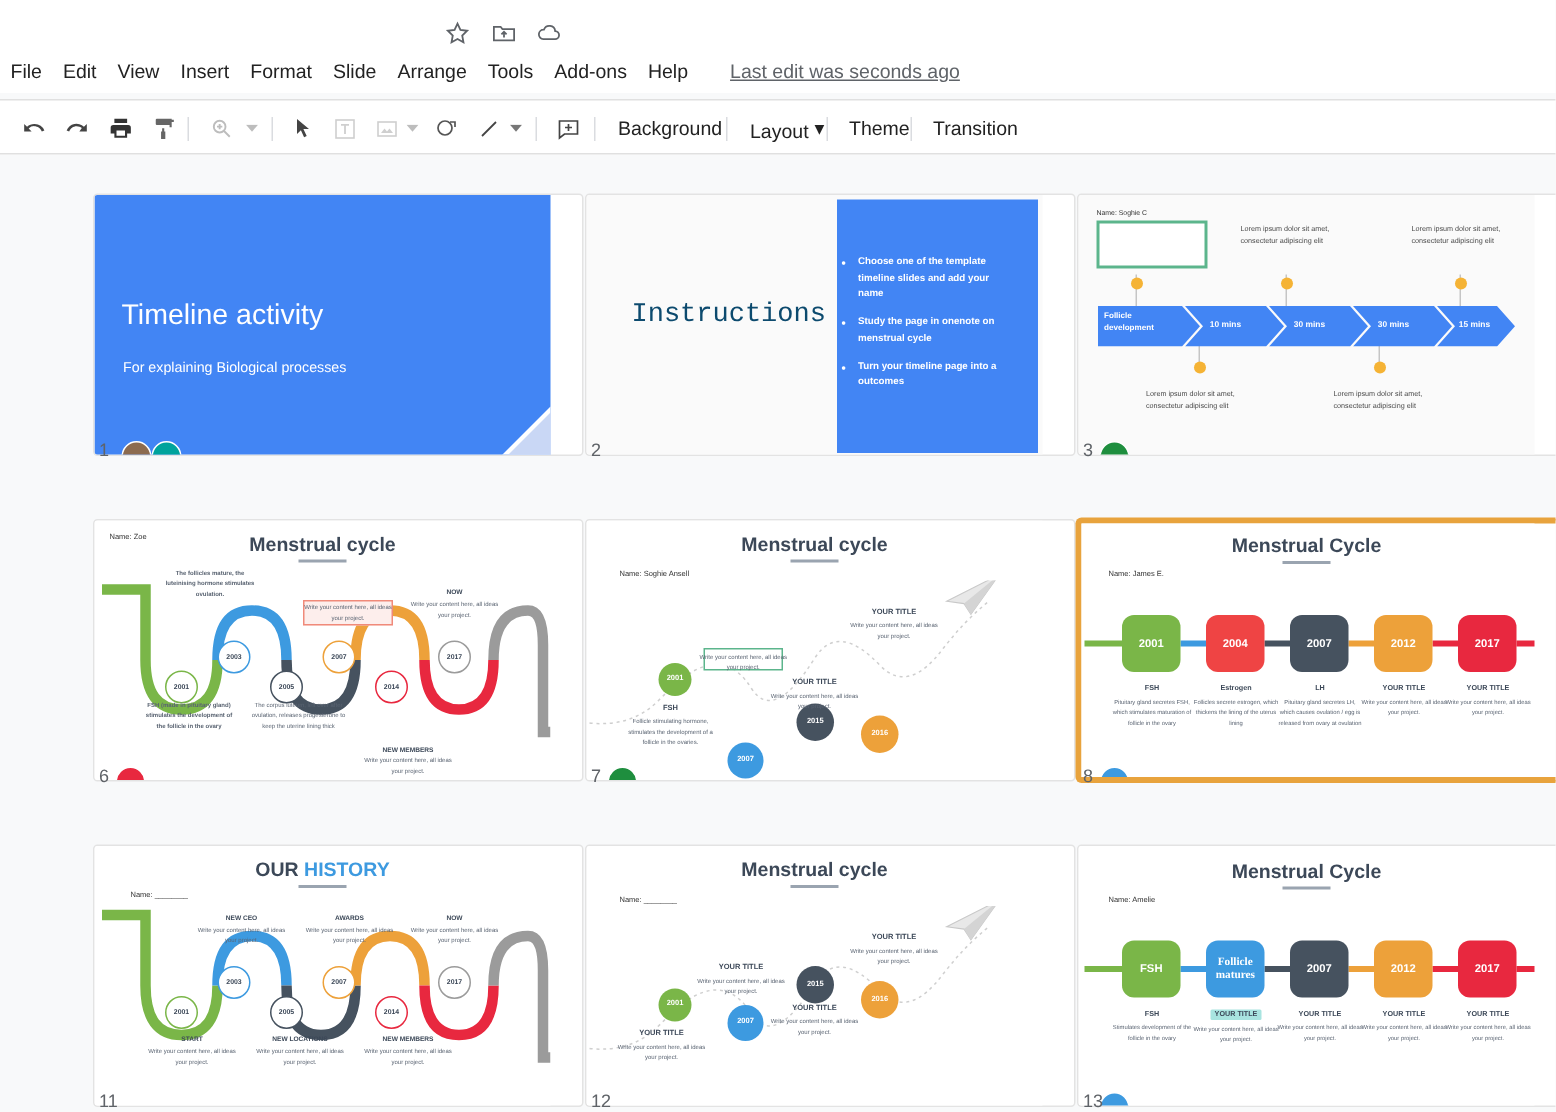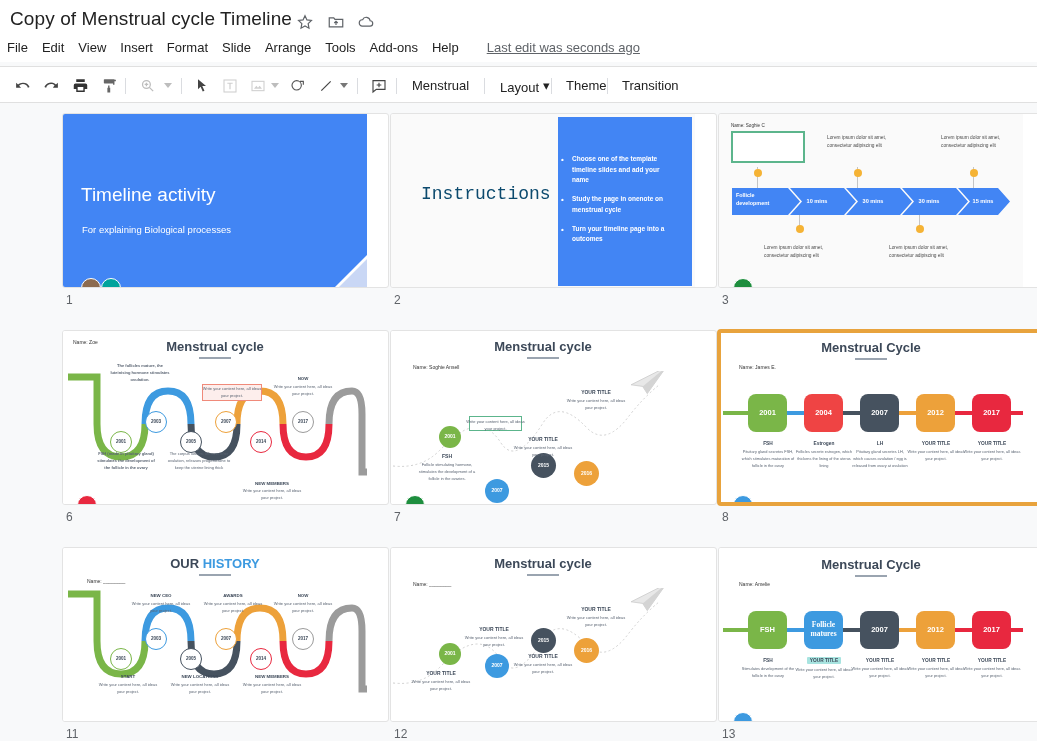--- a/index.html
+++ b/index.html
@@ -213,7 +213,6 @@
 <body>
 
 <div id="titlebar">
-  <div id="doc-title">Copy of Menstrual cycle Timeline</div>
 
   <div class="title-icon" id="star-icon">
     <svg width="18" height="18" viewBox="0 0 24 24">

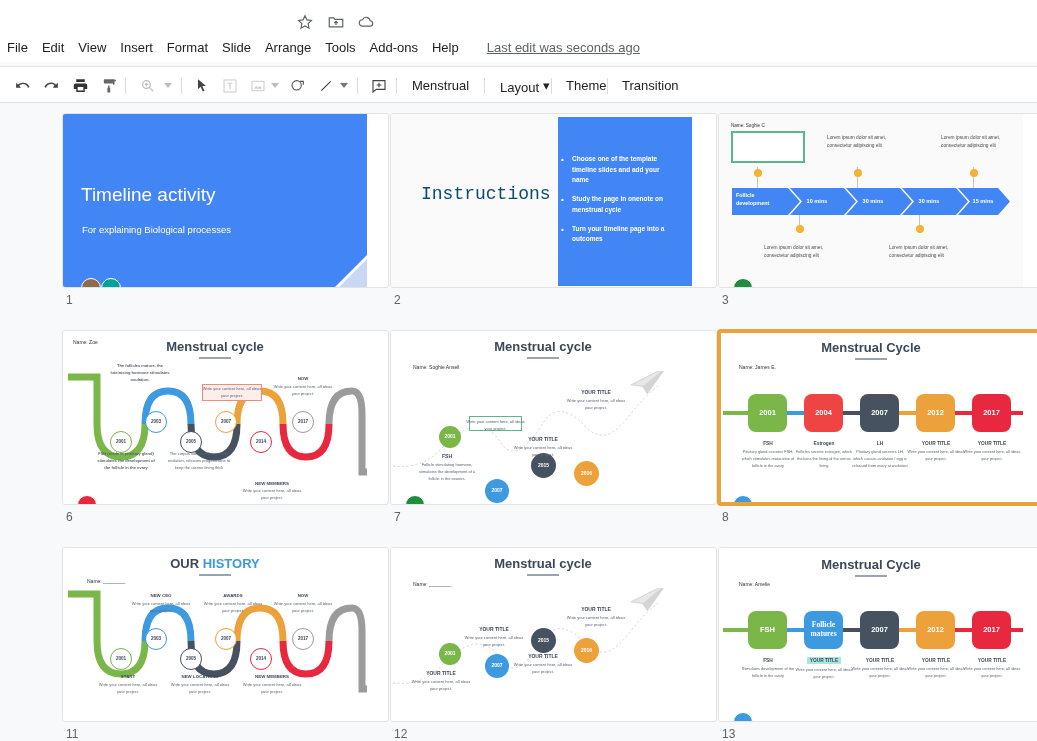--- a/index.html
+++ b/index.html
@@ -324,7 +324,7 @@
 
   <div class="tb-sep" style="left:396px"></div>
 
-  <div class="tb-text" style="left:404px">Menstrual</div>
+  <div class="tb-text" style="left:404px">Background</div>
   <div class="tb-sep" style="left:484px"></div>
   <div class="tb-text" style="left:492px"><span>Layout</span><span style="display:inline-block;margin-left:4px;vertical-align:2px;">▾</span></div>
   <div class="tb-sep" style="left:551px"></div>

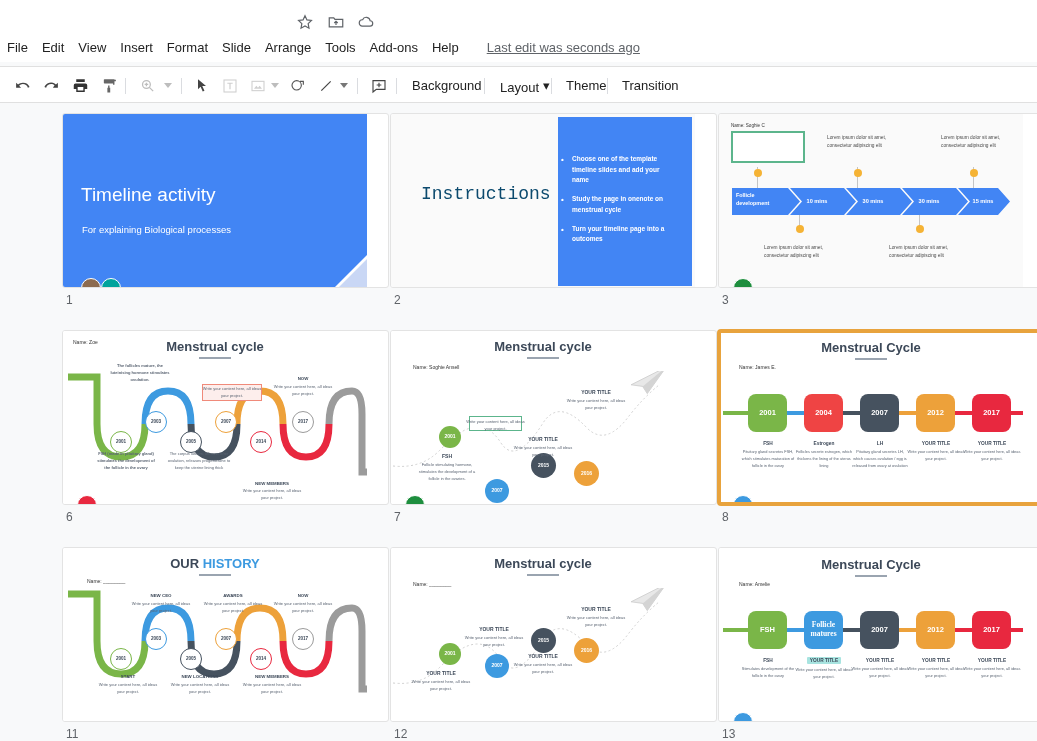--- a/index.html
+++ b/index.html
@@ -92,7 +92,7 @@
   }
   .slide-cell { position: absolute; }
   .thumb {
-    position: absolute; left: 0; top: 0;
+    position: absolute; left: 0; top: 16px;
     width: 327px; height: 175px;
     background: #ffffff;
     border: 1px solid #e3e3e3;

